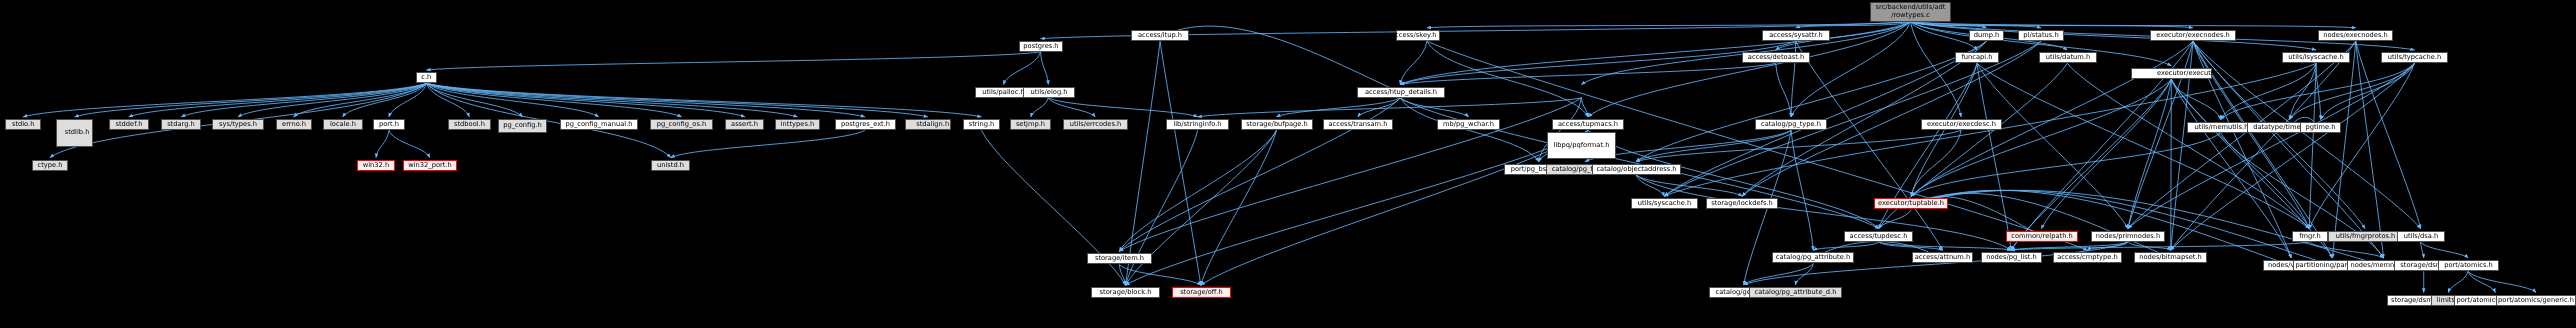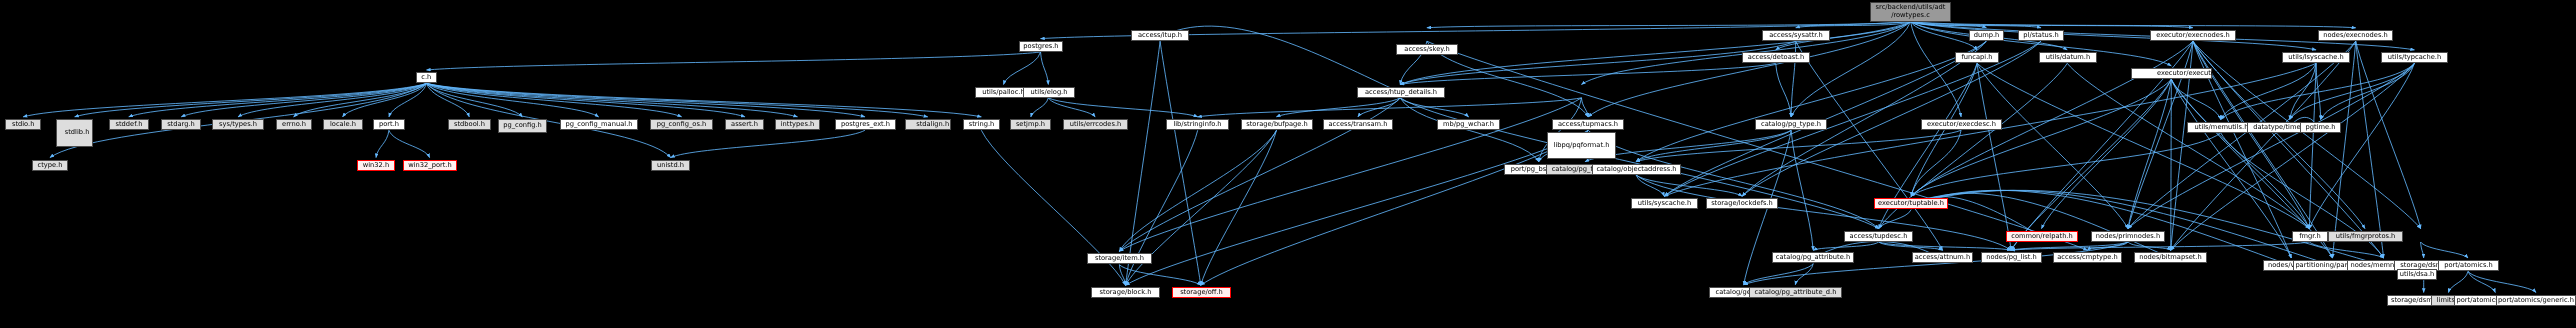--- a/index.html
+++ b/index.html
@@ -392,7 +392,7 @@
       <div class="node" style="left: 2318px; top: 30px; width: 75px; height: 11.3px;">
         <span>nodes/execnodes.h</span>
       </div>
-      <div class="node" style="left: 1396px; top: 44px; width: 62px; height: 11.3px;">
+      <div class="node" style="left: 1396px; top: 30px; width: 44px; height: 11.3px; justify-content: flex-end;">
         <span>access/skey.h</span>
       </div>
       <div class="node" style="left: 1131px; top: 30px; width: 58px; height: 11.3px;">

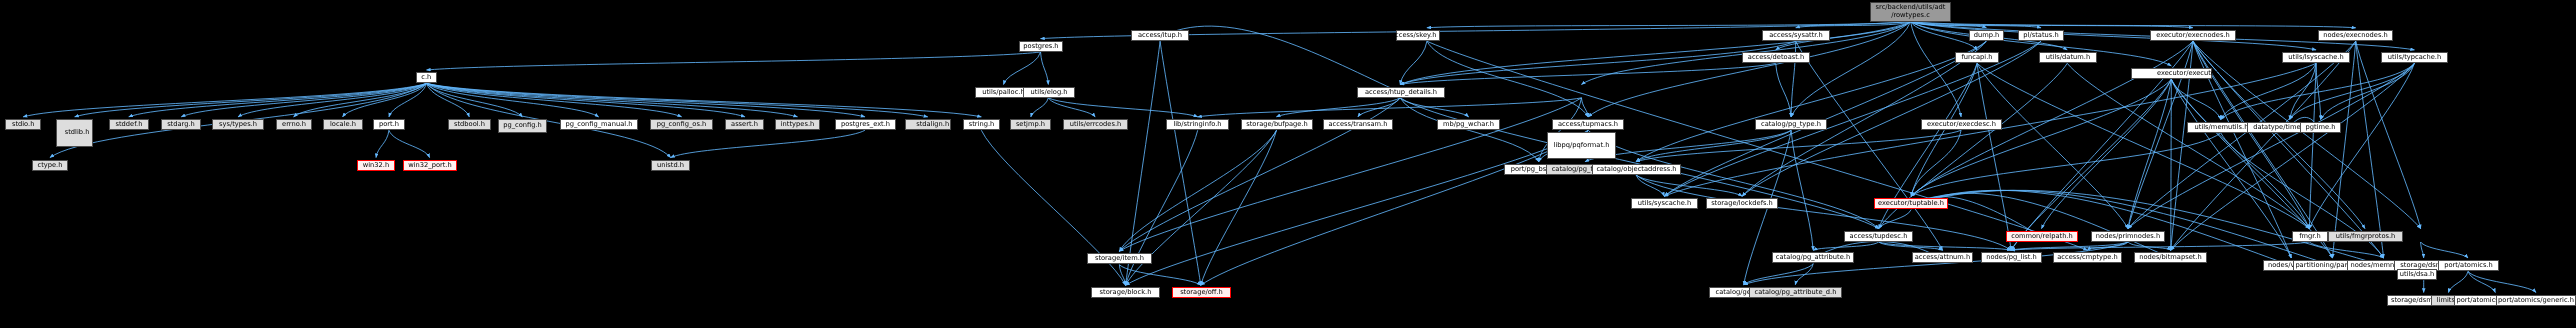--- a/index.html
+++ b/index.html
@@ -479,7 +479,7 @@
       <div class="node grey" style="left: 2328px; top: 231px; width: 75px; height: 11.3px;">
         <span>utils/fmgrprotos.h</span>
       </div>
-      <div class="node" style="left: 2397px; top: 231px; width: 40px; height: 11.3px; margin-top: 38px;">
+      <div class="node" style="left: 2397px; top: 231px; width: 48px; height: 11.3px;">
         <span>utils/dsa.h</span>
       </div>
       <div class="node" style="left: 1091px; top: 287px; width: 69px; height: 11.3px;">

